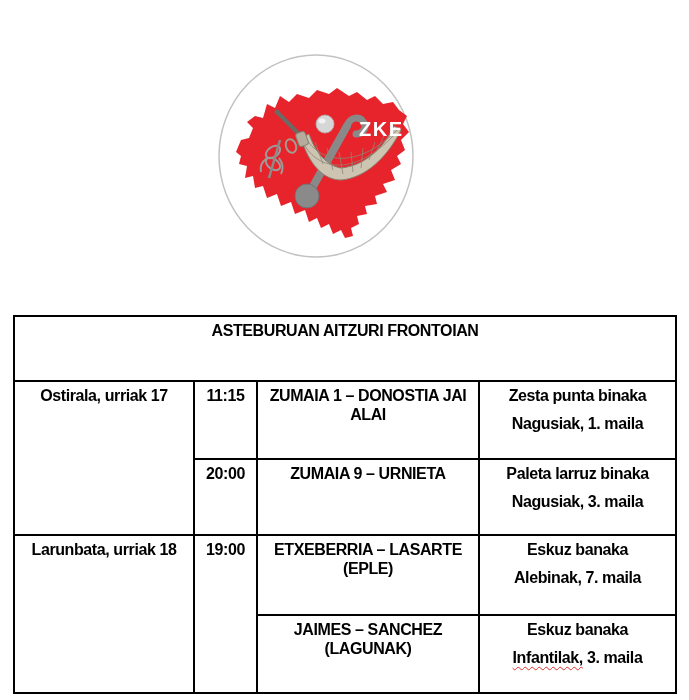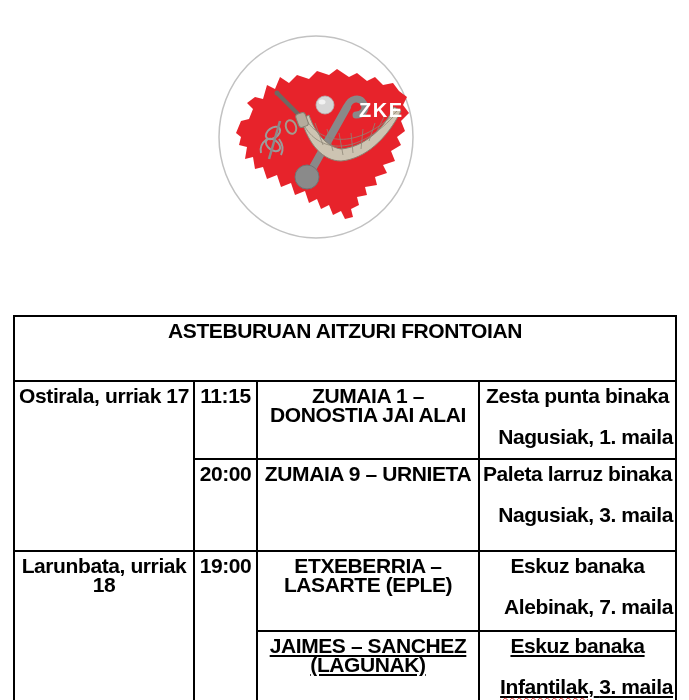--- a/index.html
+++ b/index.html
@@ -15,7 +15,7 @@
   
   .logo-wrap {
     position:absolute;
-    left:217px; top:33px;
+    left:217px; top:52px;
     width:198px; height:208px;
   }
 

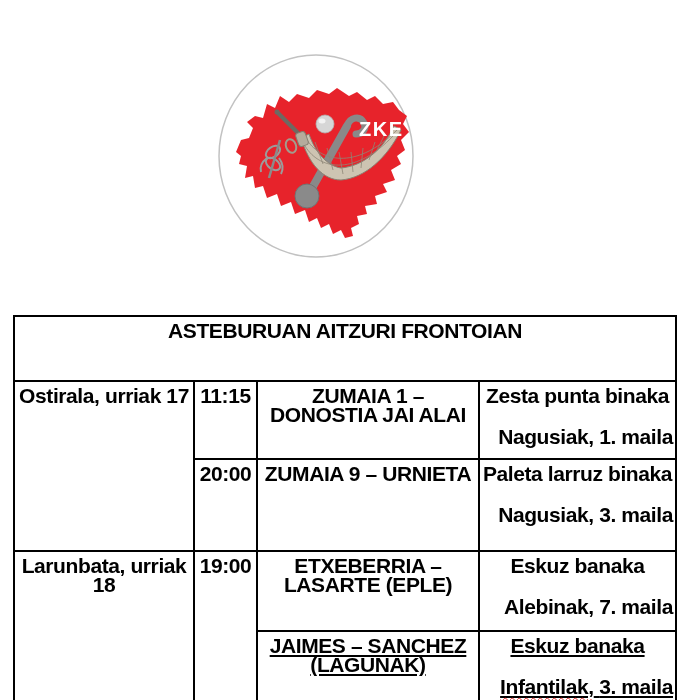--- a/index.html
+++ b/index.html
@@ -32,7 +32,7 @@
     vertical-align:top;
     text-align:center;
     font-weight:bold;
-    font-size:21px;
+    font-size:16px;
     letter-spacing:-0.4px;
     padding:4px 2px 0 2px;
     line-height:19px;

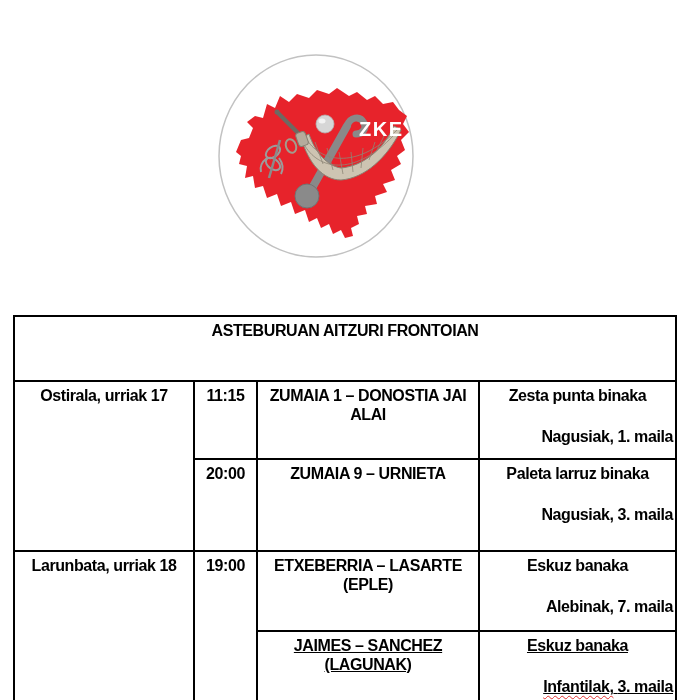--- a/index.html
+++ b/index.html
@@ -50,7 +50,7 @@
   tr.r3    { height:80px; }
   tr.r4    { height:78px;text-decoration:underline; }
   td p { margin:0; }
-  td p.line2 { margin-top:22px;text-align:right; }
+  td p.line2 { margin-top:9px; }
   .wavy {
     text-decoration:underline;
     text-decoration-style:wavy;

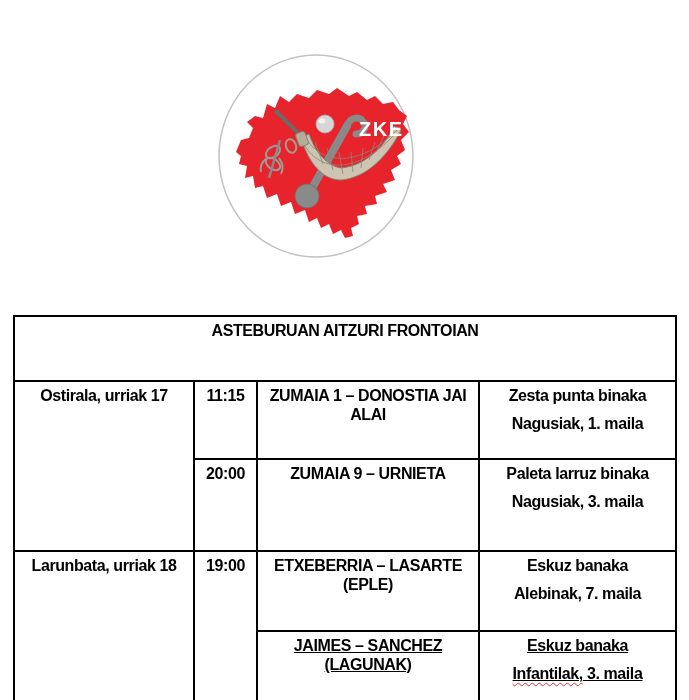--- a/index.html
+++ b/index.html
@@ -46,7 +46,7 @@
   }
   tr.hdr   { height:65px; }
   tr.r1    { height:78px; }
-  tr.r2    { height:92px; }
+  tr.r2    { height:76px; }
   tr.r3    { height:80px; }
   tr.r4    { height:78px;text-decoration:underline; }
   td p { margin:0; }

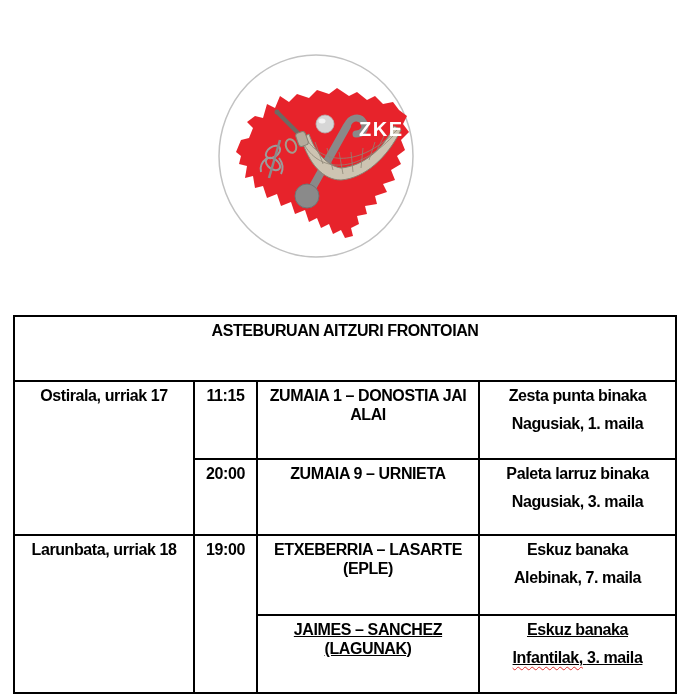--- a/index.html
+++ b/index.html
@@ -48,7 +48,7 @@
   tr.r1    { height:78px; }
   tr.r2    { height:76px; }
   tr.r3    { height:80px; }
-  tr.r4    { height:78px;text-decoration:underline; }
+  tr.r4    { height:78px; }
   td p { margin:0; }
   td p.line2 { margin-top:9px; }
   .wavy {

